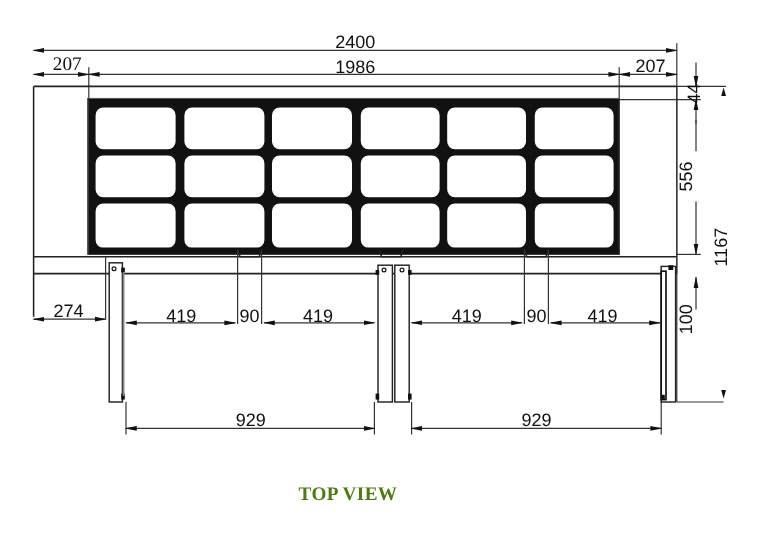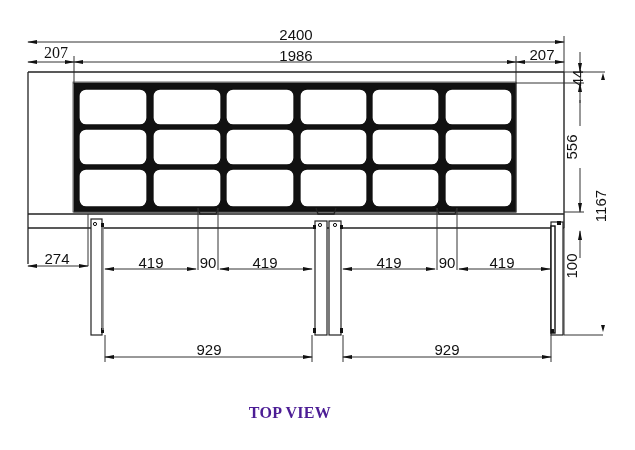--- a/index.html
+++ b/index.html
@@ -8,7 +8,7 @@
     .dim { font-family:"Liberation Sans", sans-serif; font-size:15px; fill:#111; }
     .dim-serif { font-family:"Liberation Serif", serif; font-size:16px; fill:#111; }
     .caption { position:absolute; left:0; width:580px; top:404px; text-align:center;
-      font-family:"Liberation Serif", serif; font-weight:bold; font-size:16px; color:#4c1d95; letter-spacing:0.3px; }
+      font-family:"Liberation Serif", serif; font-weight:bold; font-size:16px; color:#4d7c0f; letter-spacing:0.3px; }
     .thin { stroke:#333; stroke-width:1; fill:none; }
     .med { stroke:#222; stroke-width:1.3; fill:none; }
     .pan { fill:#fff; stroke:#111; stroke-width:1.3; }

